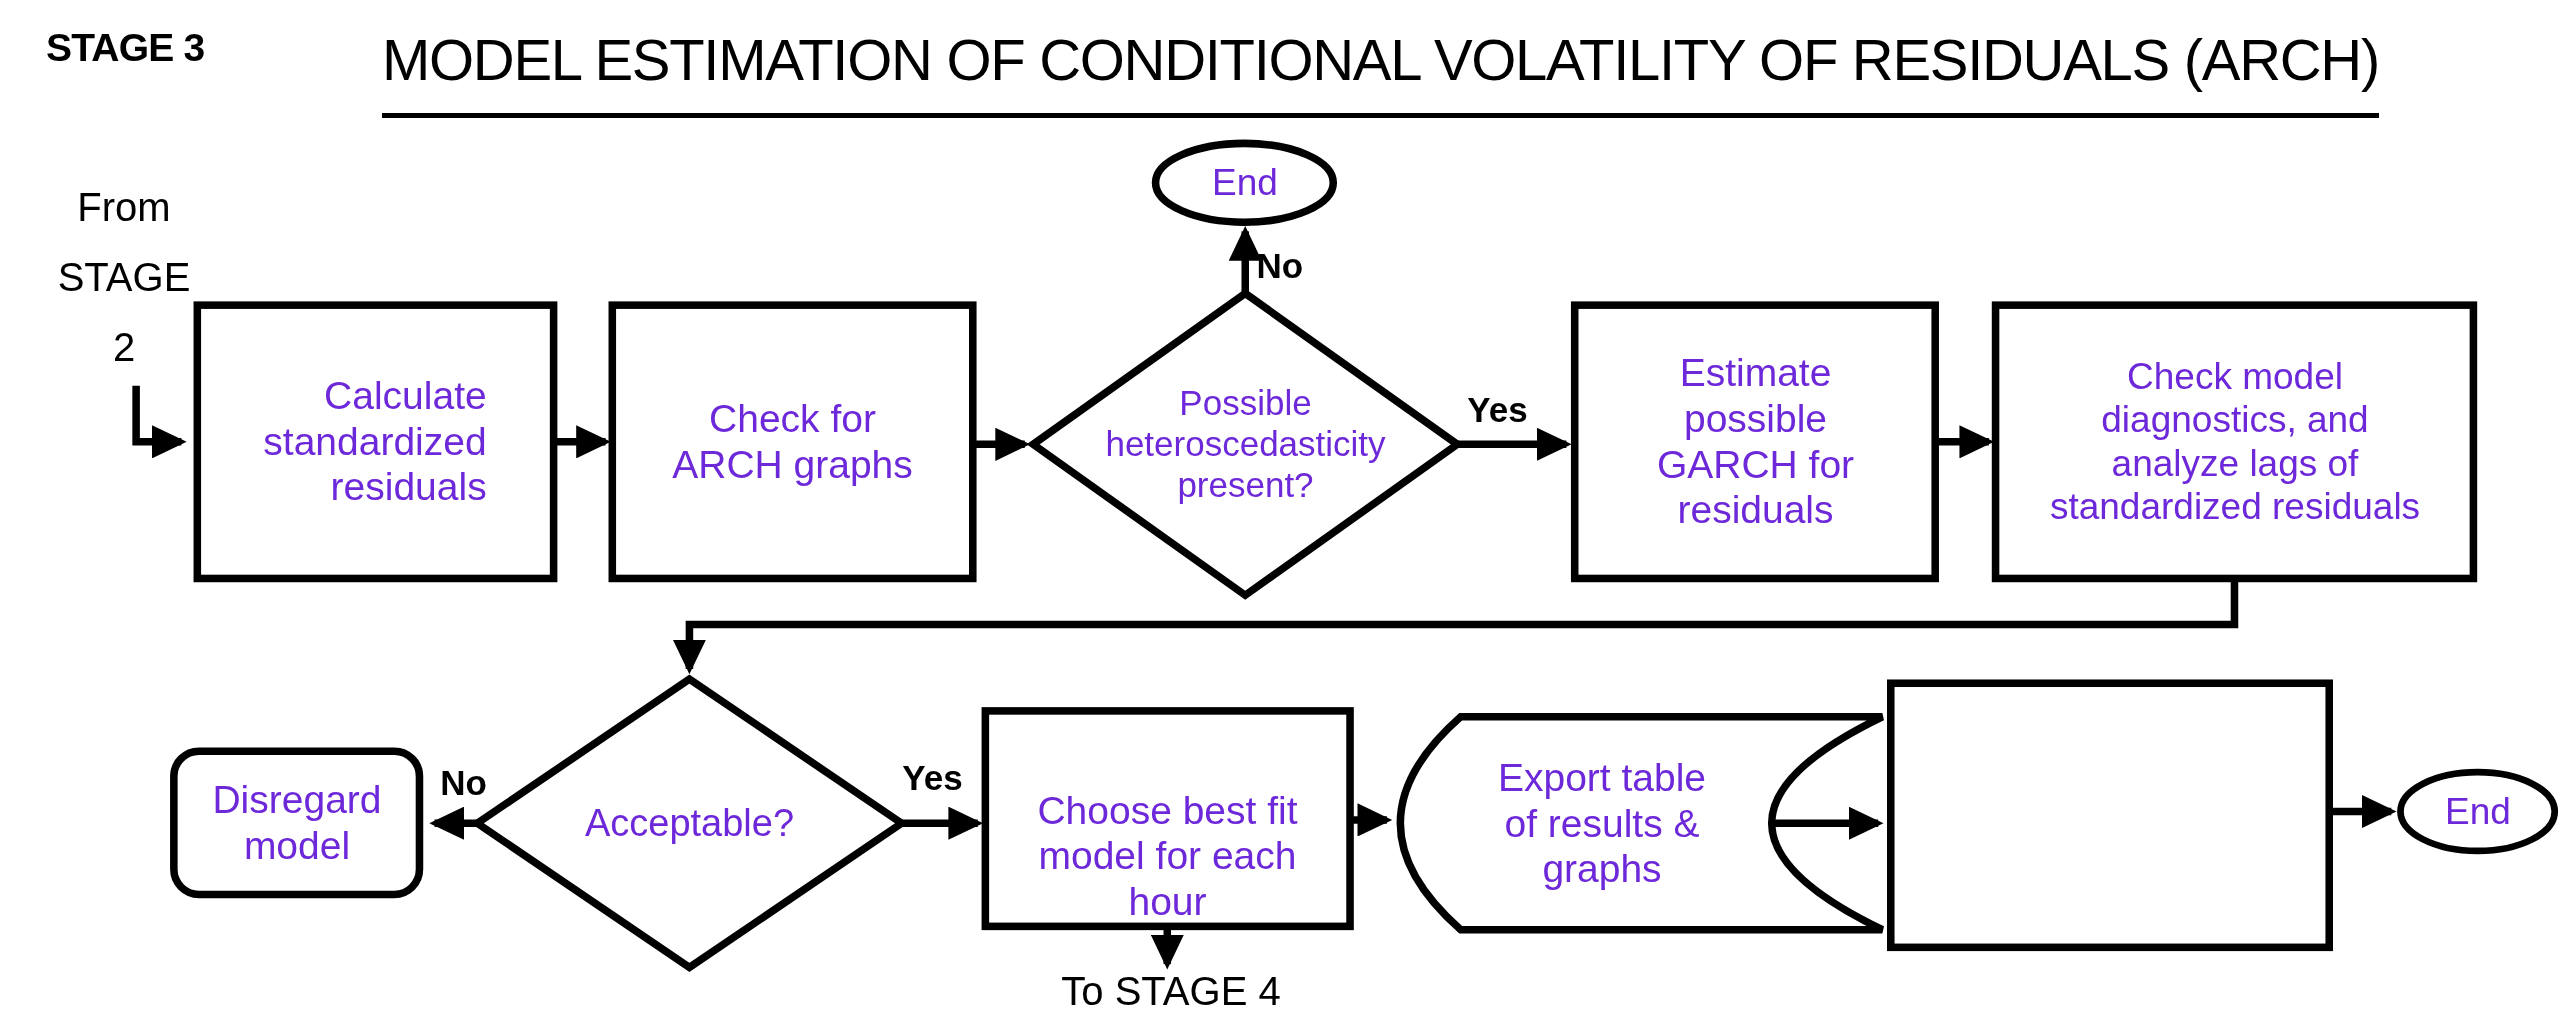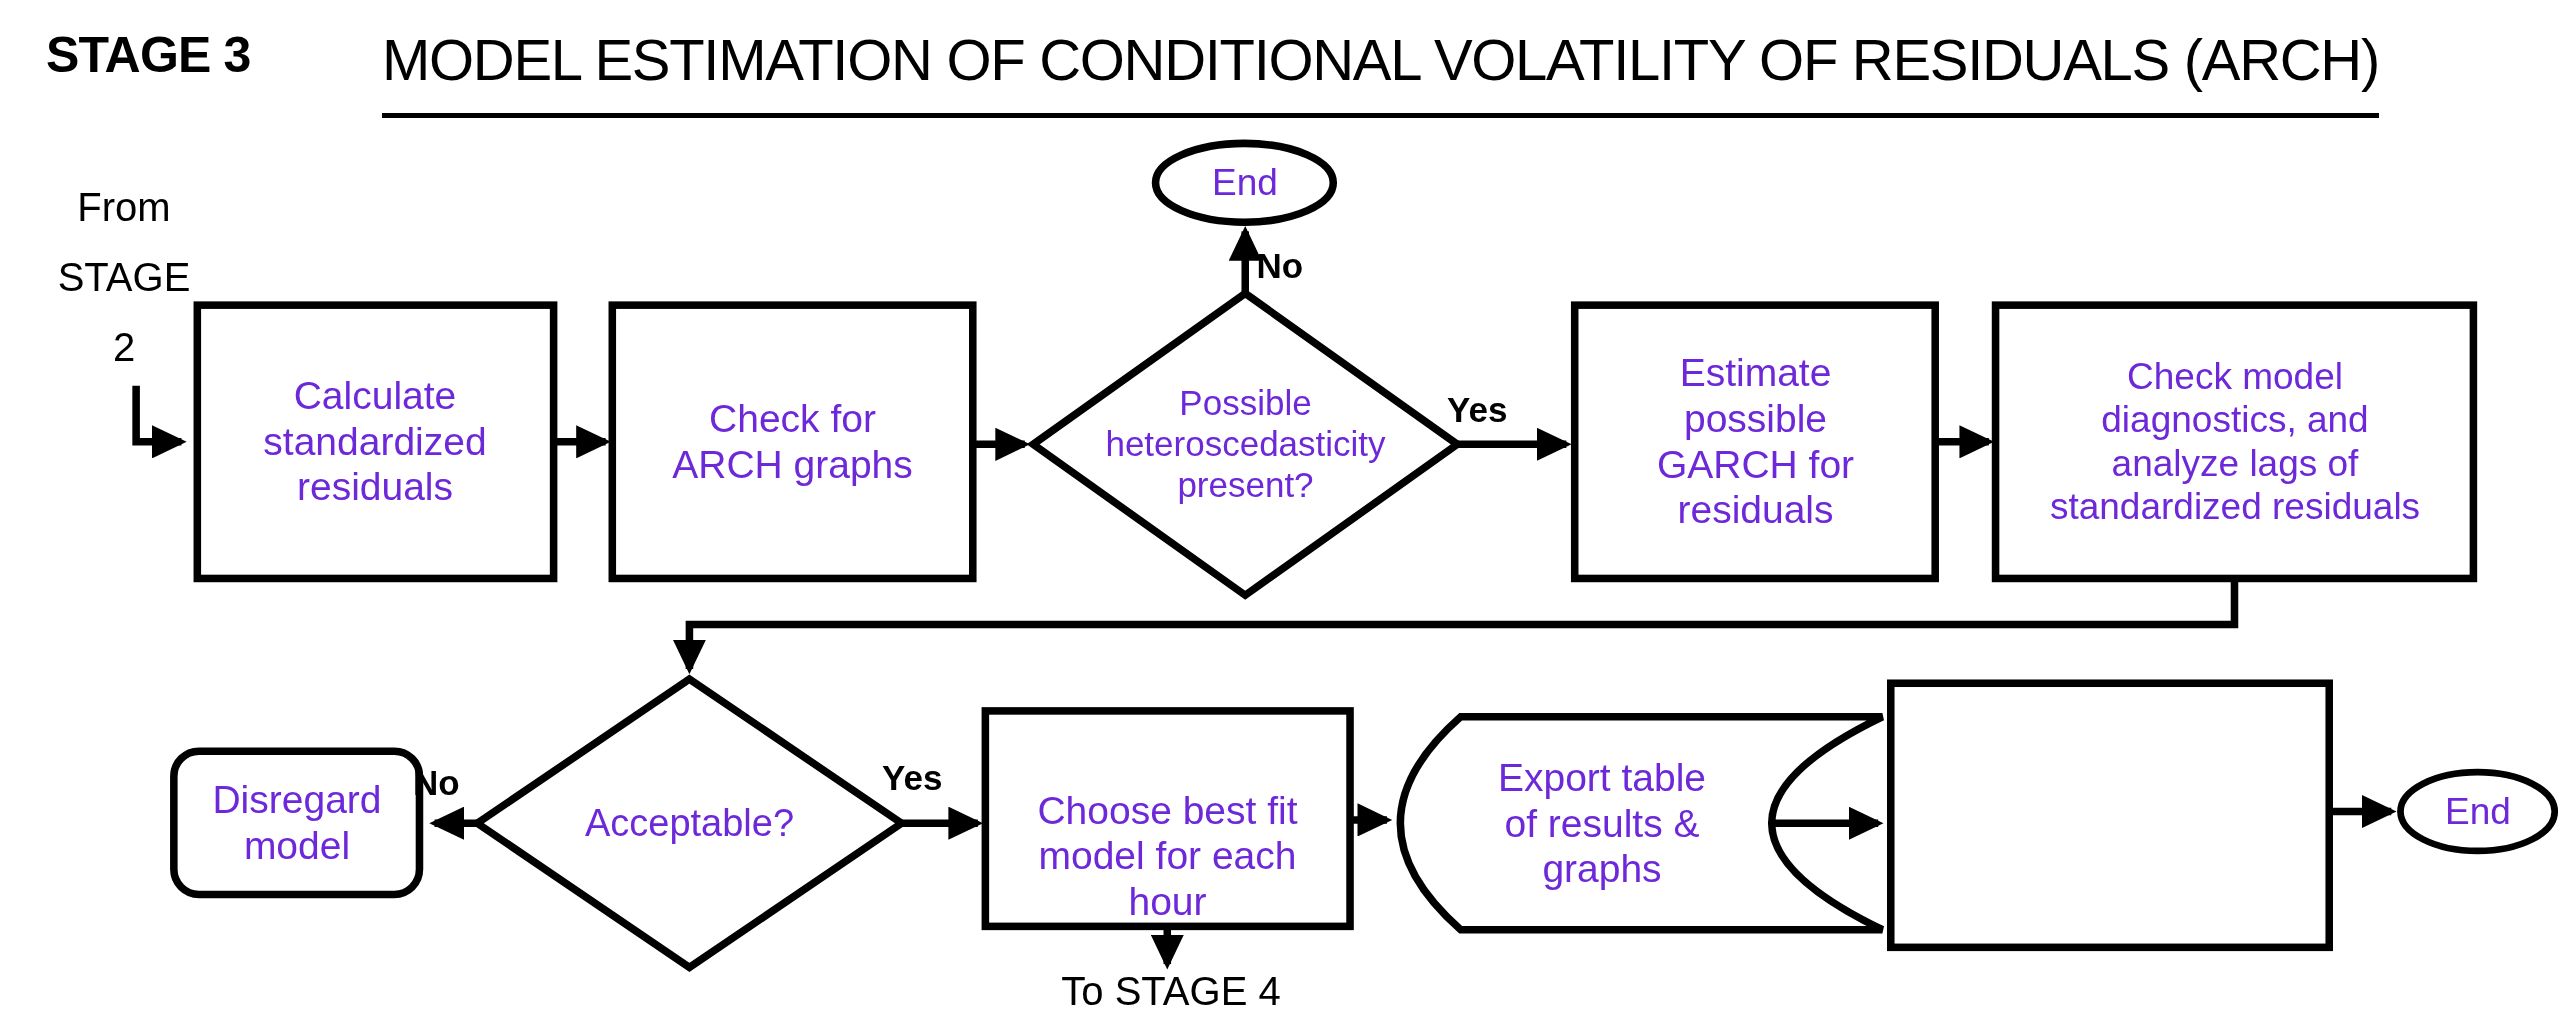--- a/index.html
+++ b/index.html
@@ -28,7 +28,7 @@
   }
   #stage-label{
     position:absolute;left:46px;top:25px;
-    font-weight:bold;font-size:50px;letter-spacing:-0.8px;line-height:1.2;
+    font-weight:bold;font-size:39px;letter-spacing:-0.8px;line-height:1.2;
   }
   #main-title{
     position:absolute;left:382px;top:25px;

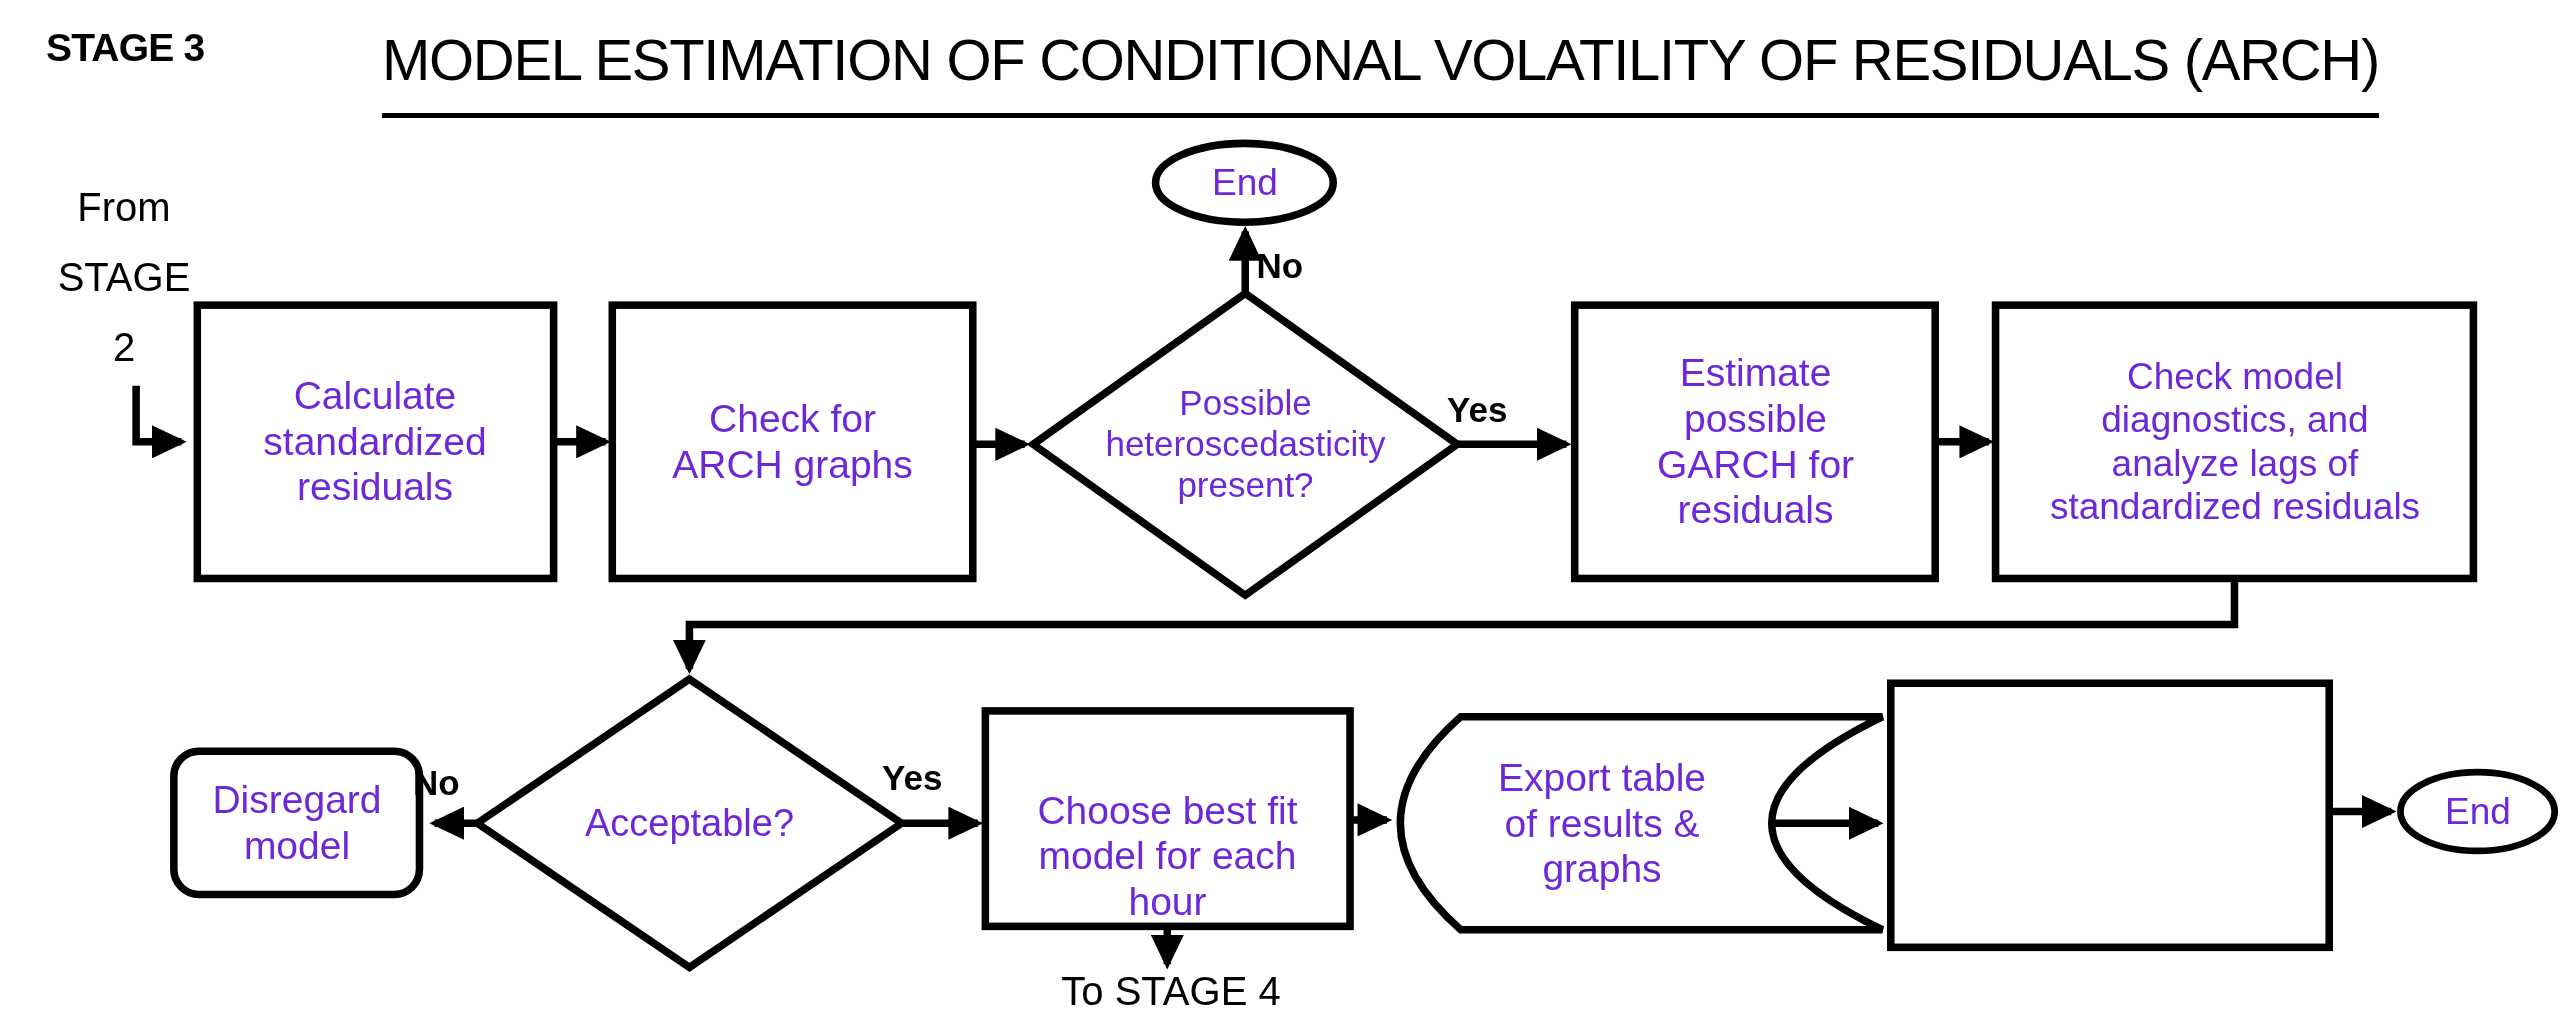--- a/index.html
+++ b/index.html
@@ -99,7 +99,7 @@
 2</div>
   <div id="exit-label">To STAGE 4</div>
 
-  <div class="lbl" style="left:197px;top:305px;width:356px;height:273px;">Calculate
+  <div class="lbl" style="left:197px;top:305px;width:356px;height:273px;text-align:right;">Calculate
 standardized
 residuals</div>
   <div class="lbl" style="left:612px;top:305px;width:361px;height:273px;">Check for

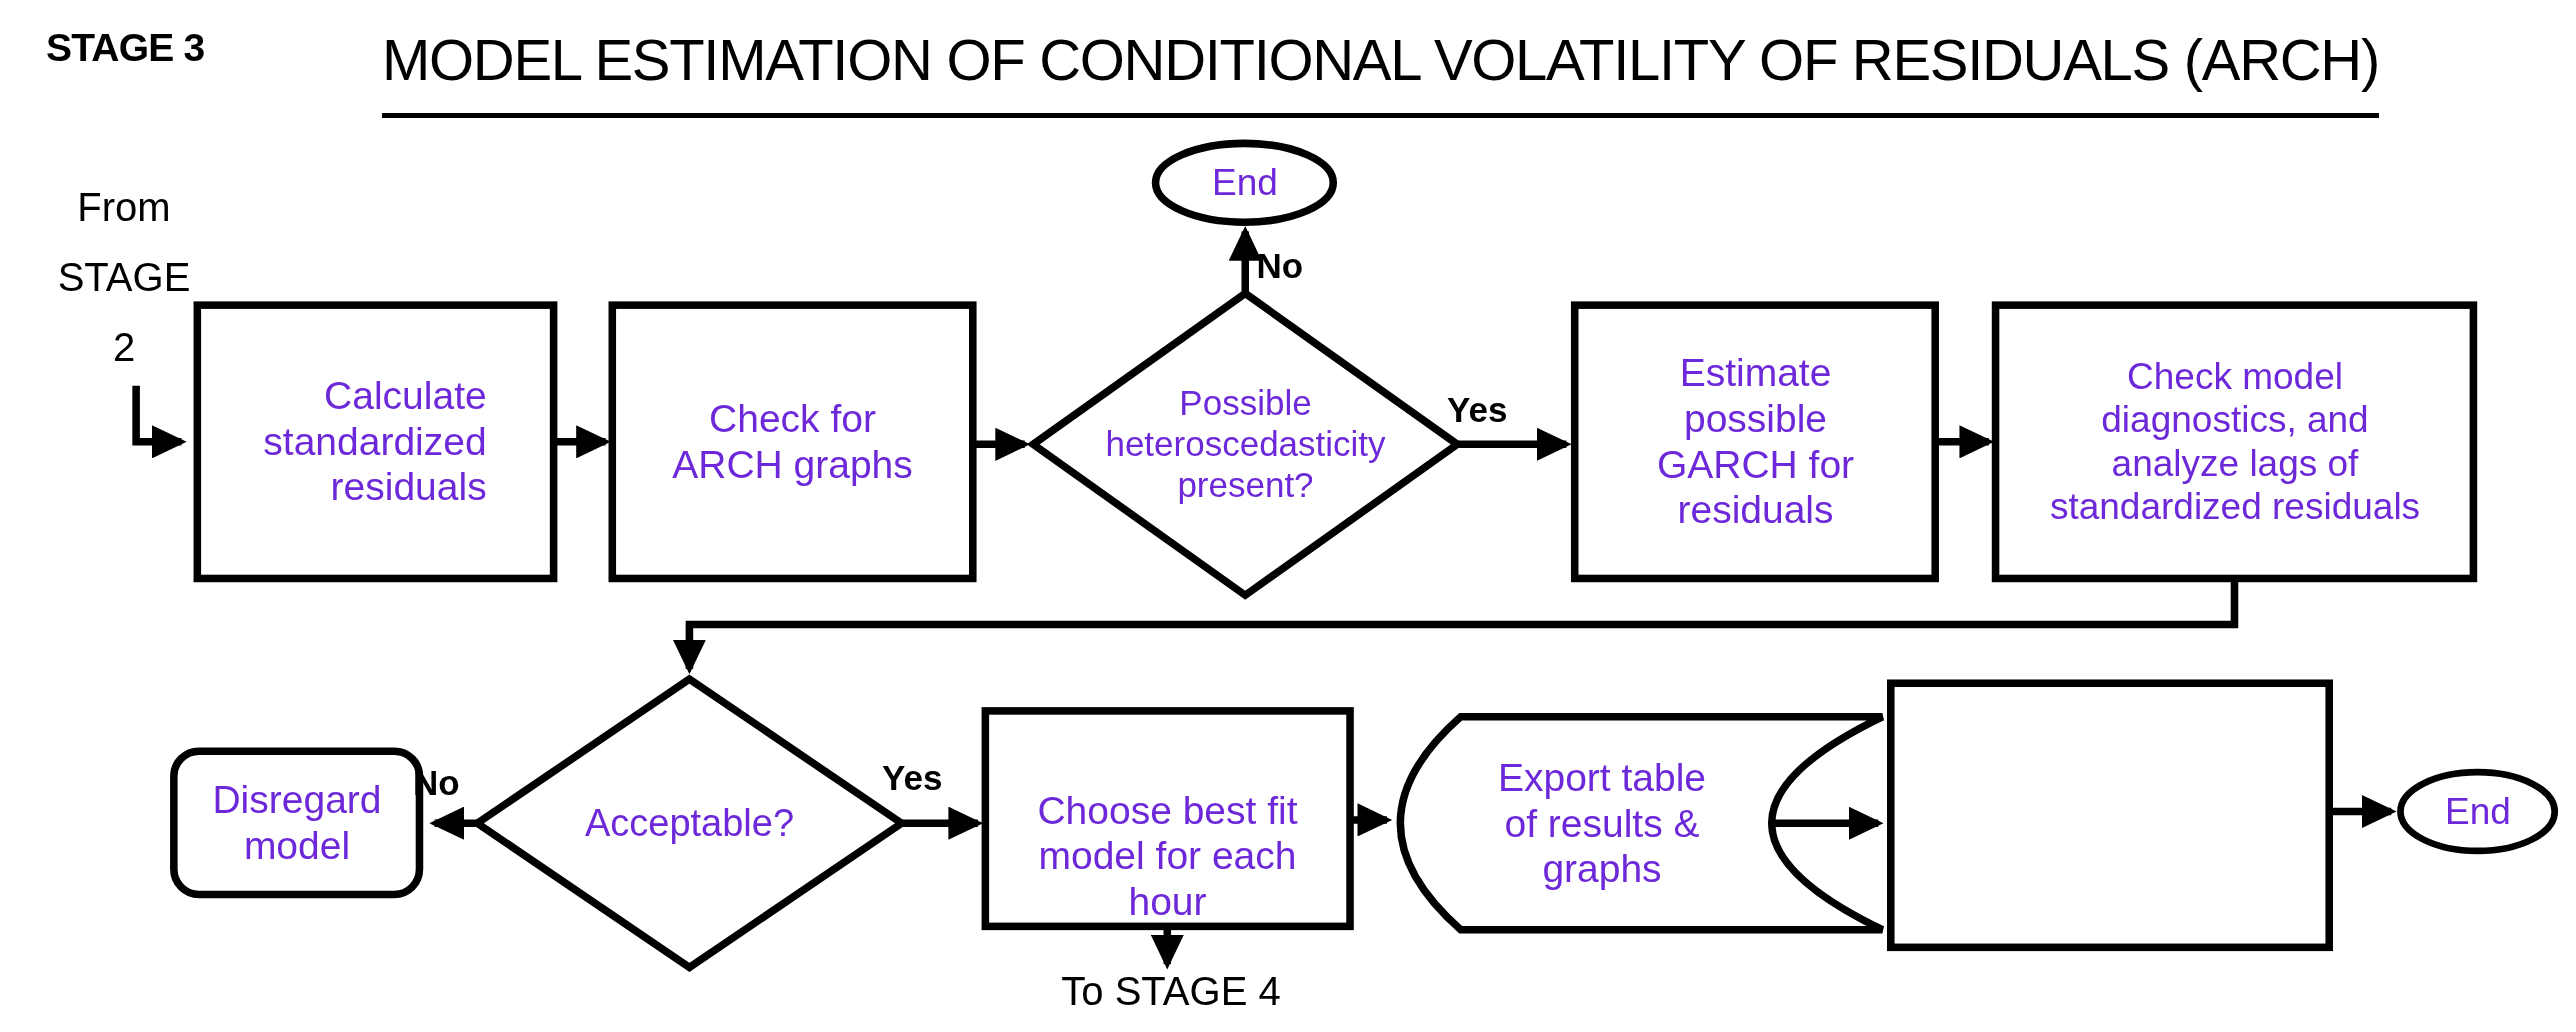--- a/index.html
+++ b/index.html
@@ -24,7 +24,7 @@
   .edge-lbl{
     position:absolute;
     font-weight:bold;font-size:35px;line-height:1;
-    white-space:nowrap;
+    text-align:center;white-space:nowrap;
   }
   #stage-label{
     position:absolute;left:46px;top:25px;

